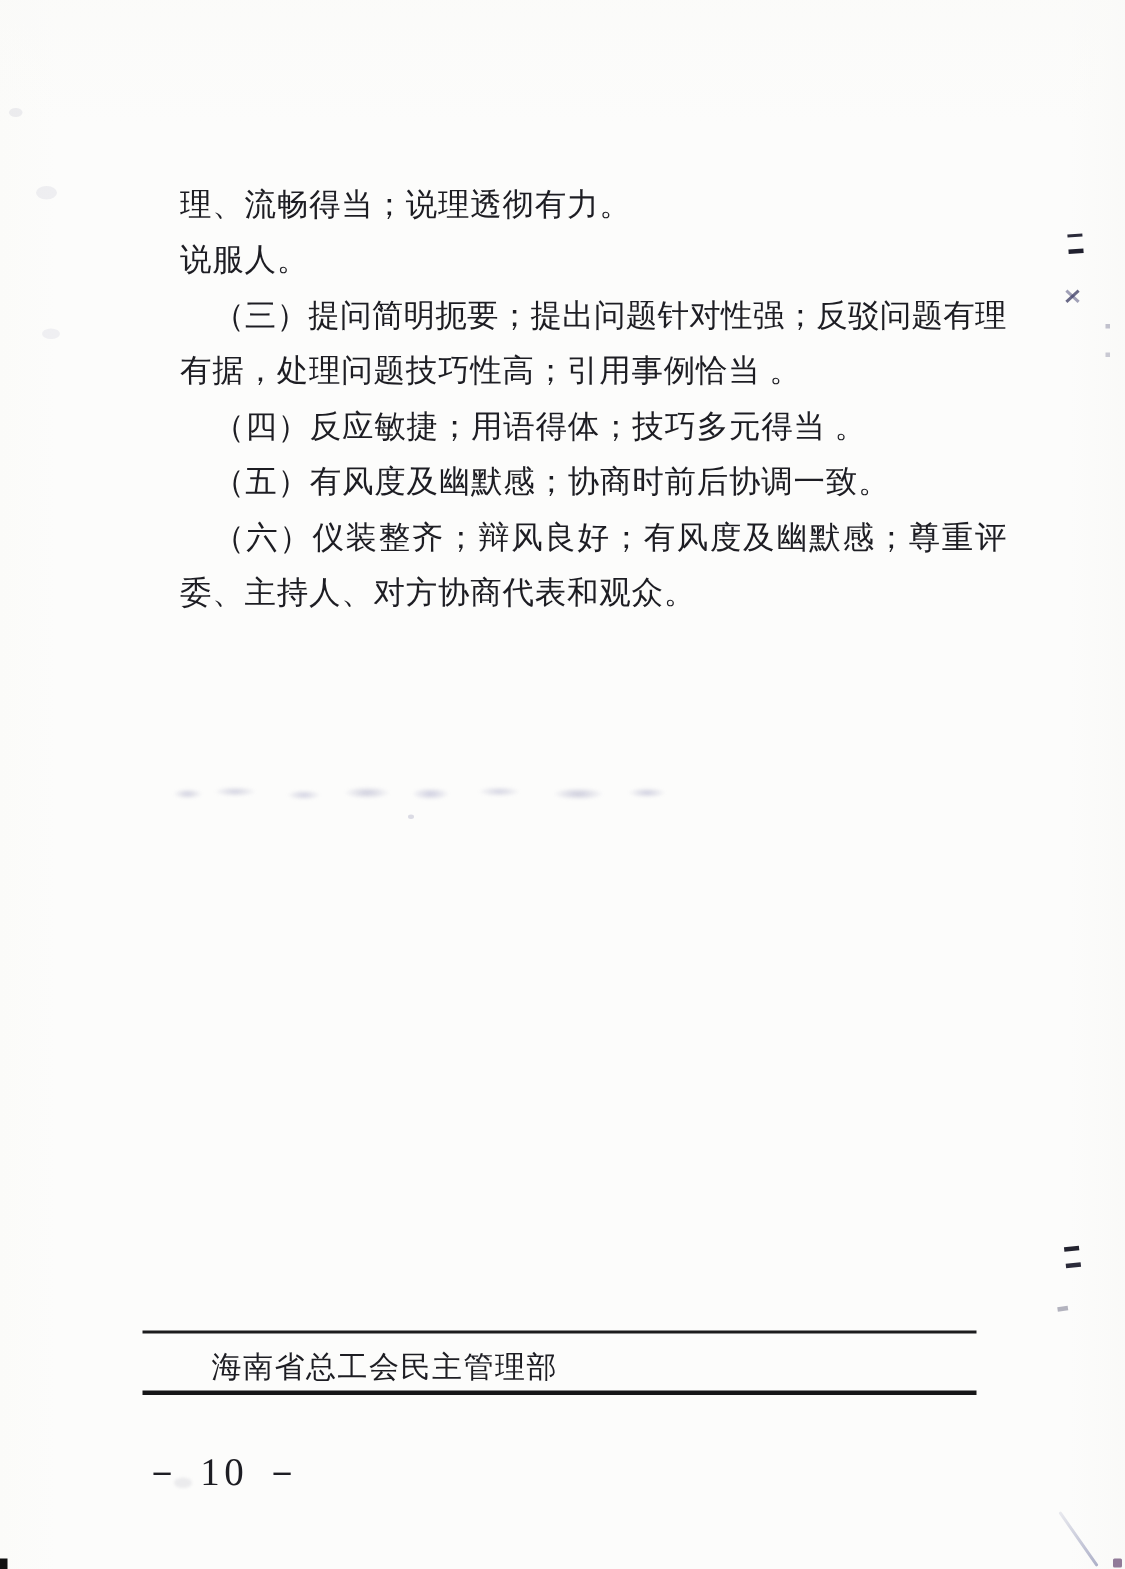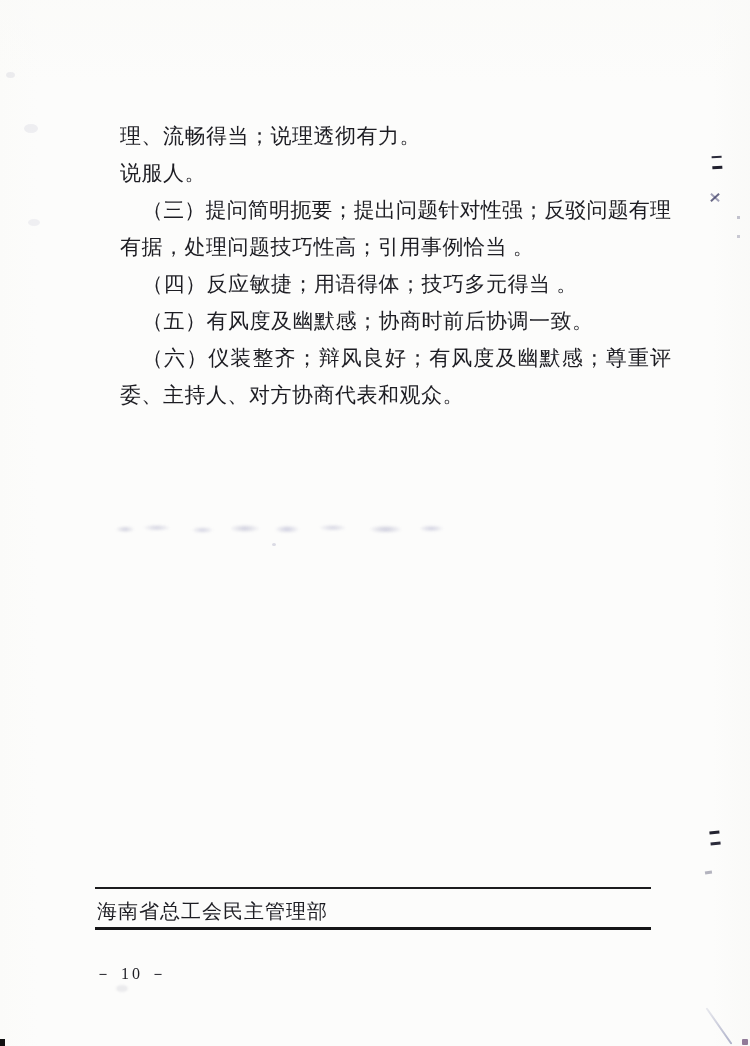--- a/index.html
+++ b/index.html
@@ -66,7 +66,7 @@
     font-size: 20px;
     color: #1d1d23;
   }
-  .footer-issuer { letter-spacing: 1px; }
+  .footer-issuer { letter-spacing: 1px; margin-left: 44px; }
   .footer-date { letter-spacing: 0.5px; padding-right: 16px; }
 
   .page-number {

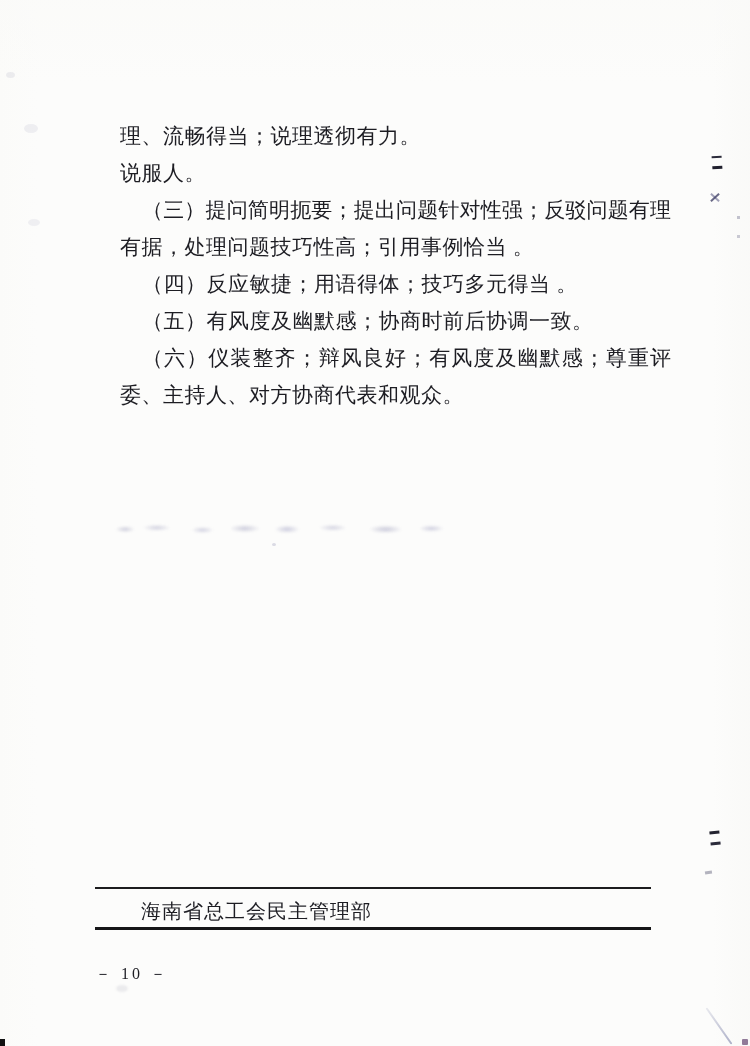--- a/index.html
+++ b/index.html
@@ -72,7 +72,7 @@
   .page-number {
     position: absolute;
     left: 95px; top: 964px;
-    font-size: 16px;
+    font-size: 26px;
     letter-spacing: 3px;
     color: #1d1d23;
   }

